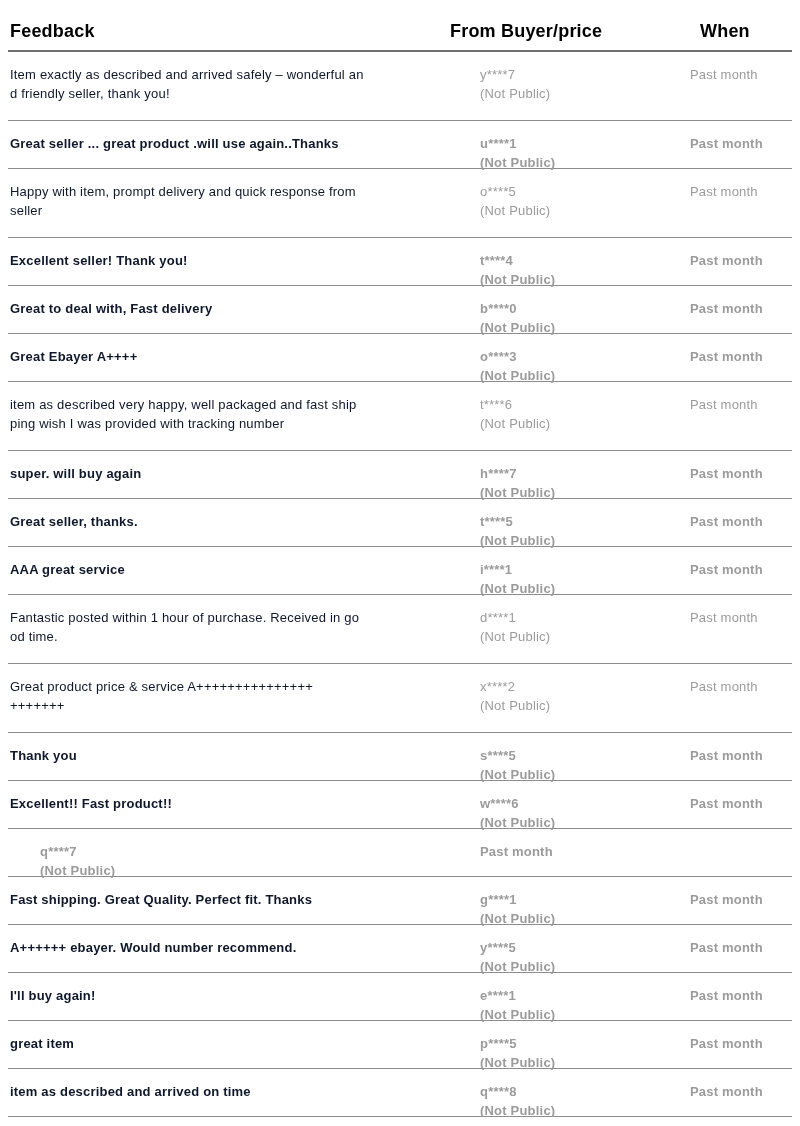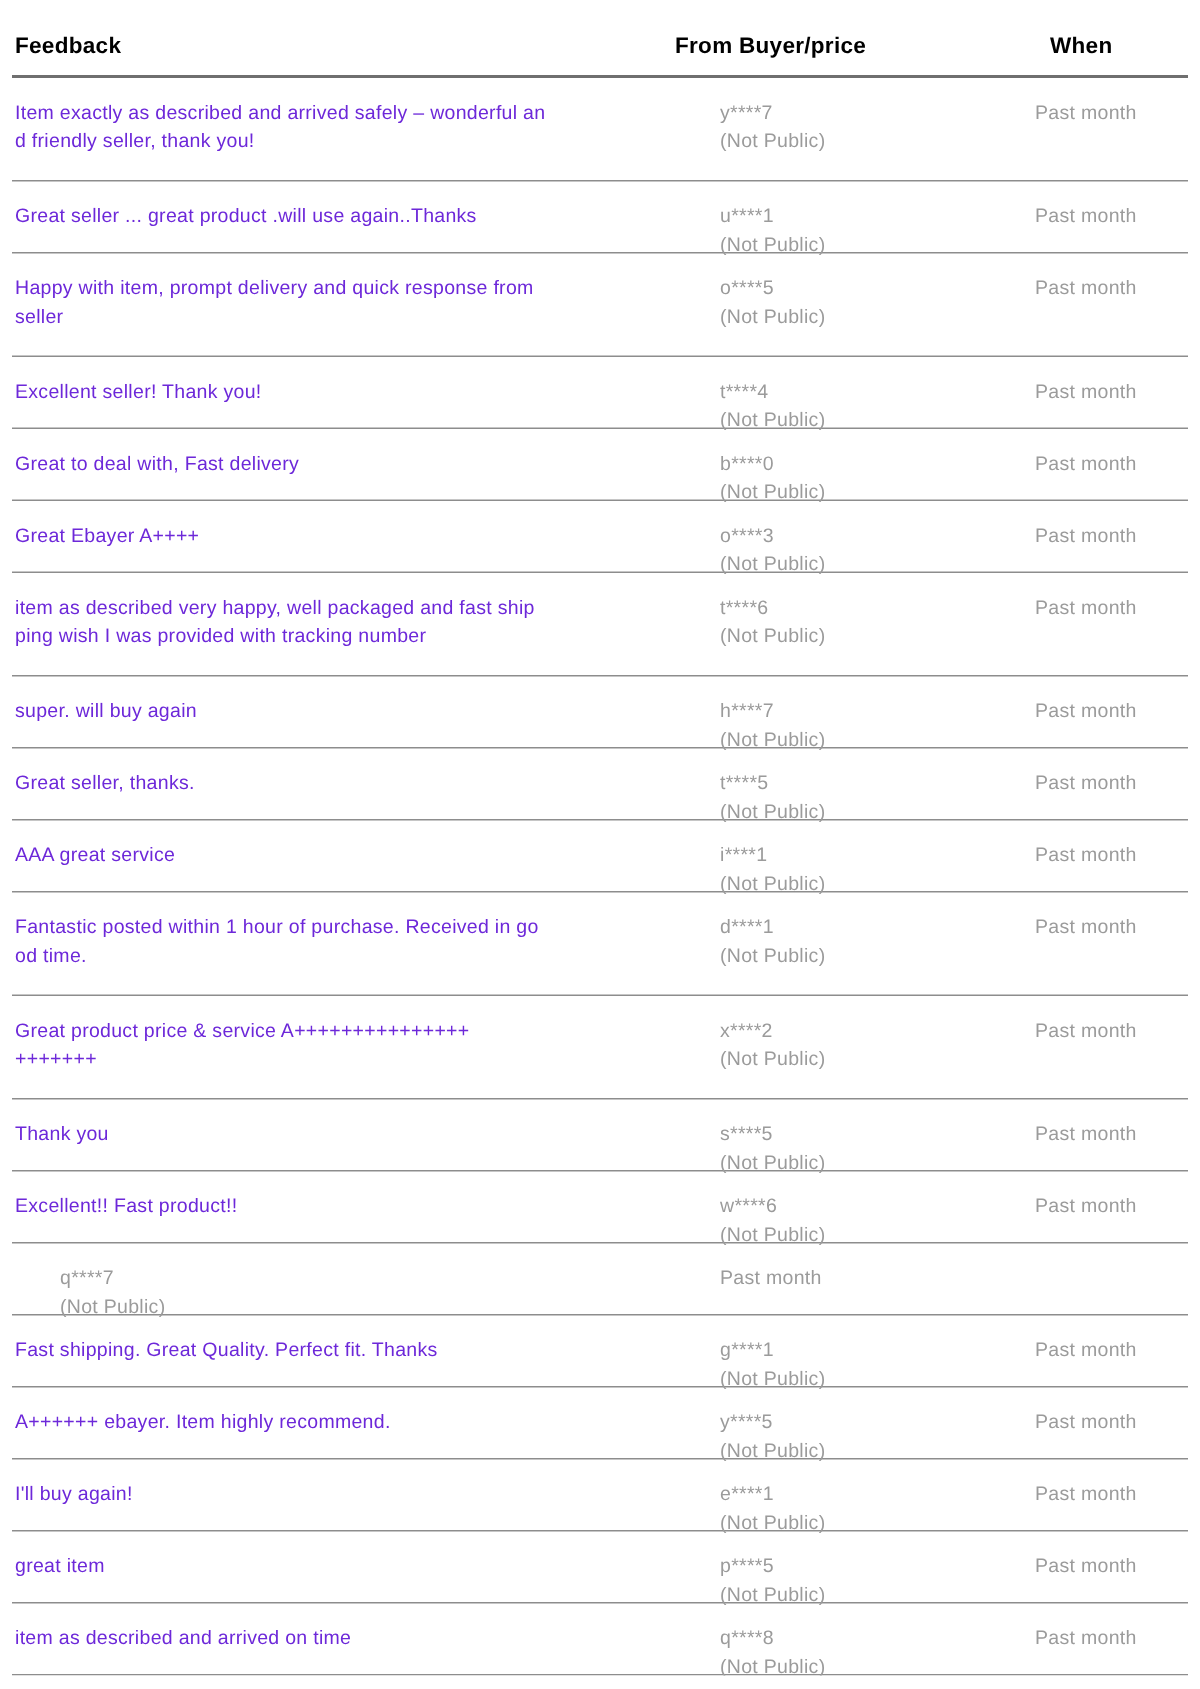--- a/index.html
+++ b/index.html
@@ -24,7 +24,7 @@
     border-bottom: 2px solid #6f6f6f;
   }
   .header-cell {
-    font-size: 15px;
+    font-size: 18px;
     font-weight: bold;
     color: #000000;
     line-height: 22px;

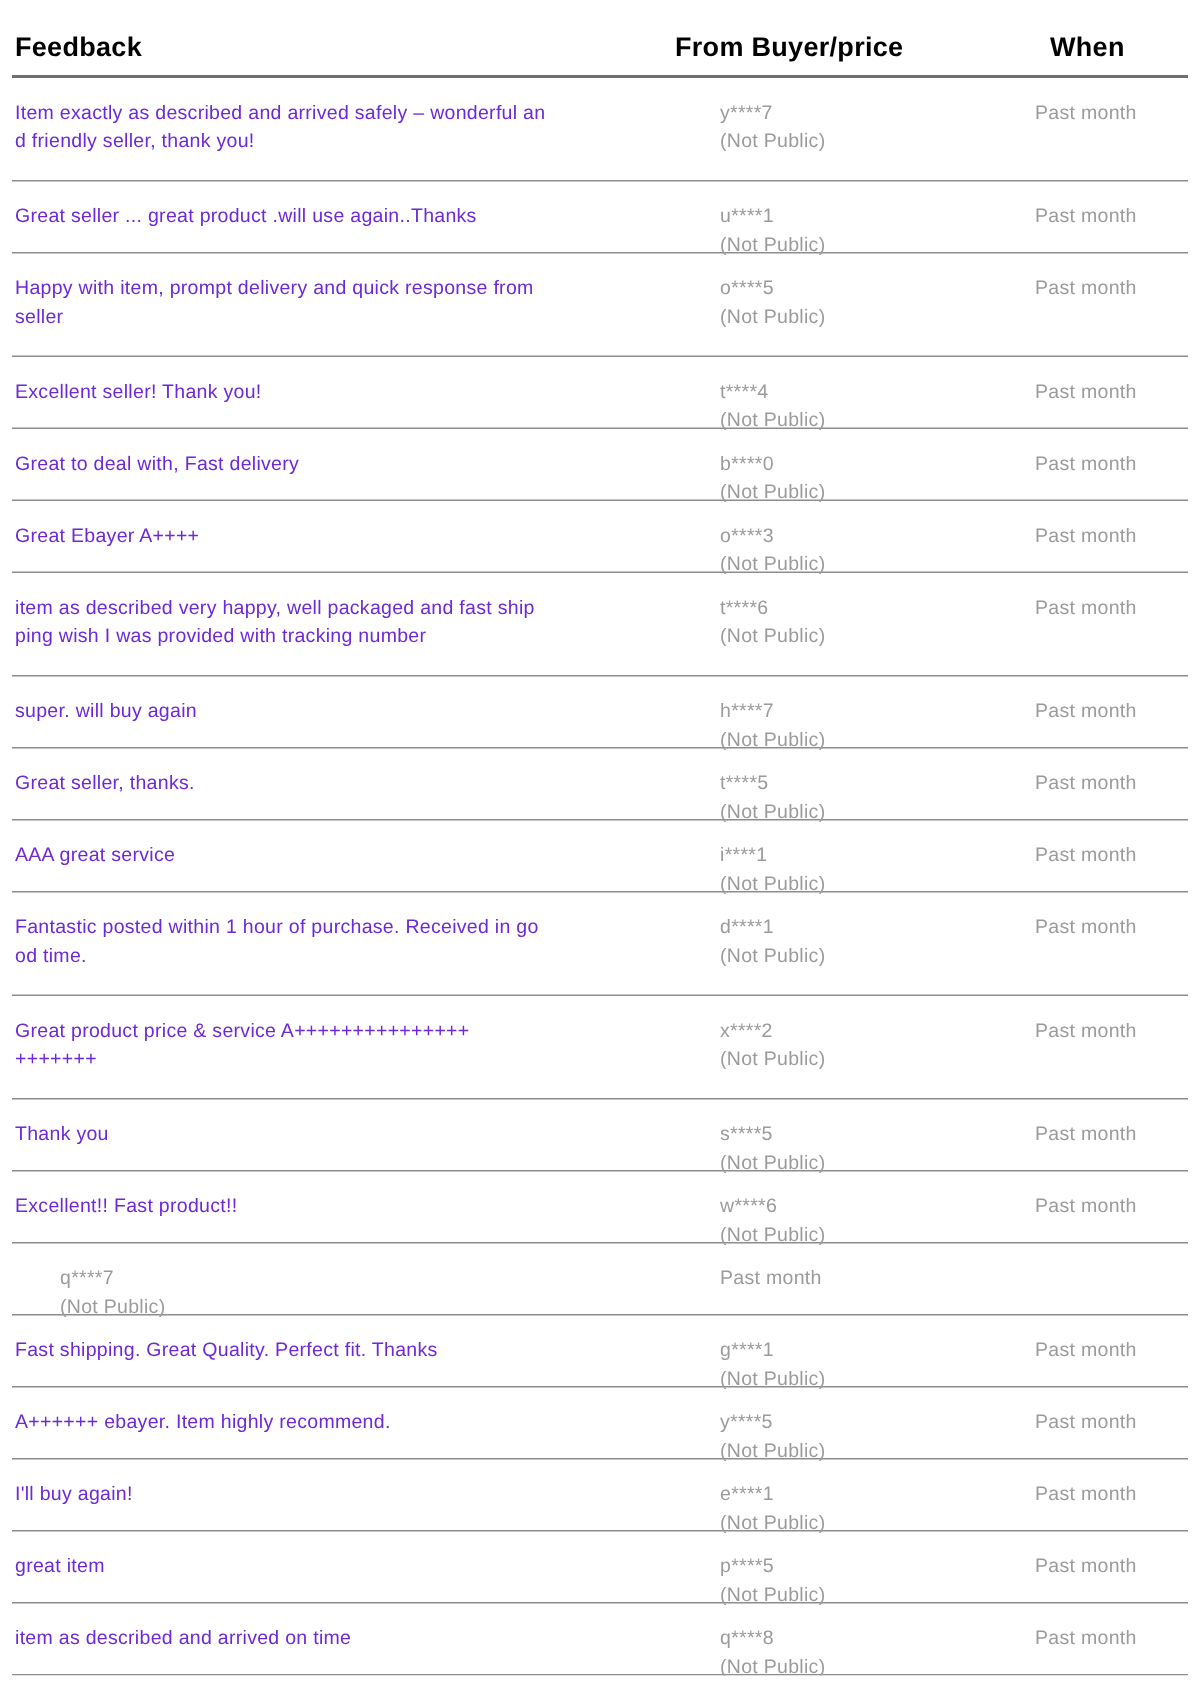--- a/index.html
+++ b/index.html
@@ -46,7 +46,7 @@
   }
   .fb-cell {
     font-size: 13px;
-    color: #6d28d9;
+    color: #0f172a;
     line-height: 19px;
     letter-spacing: 0.2px;
     white-space: pre-line;

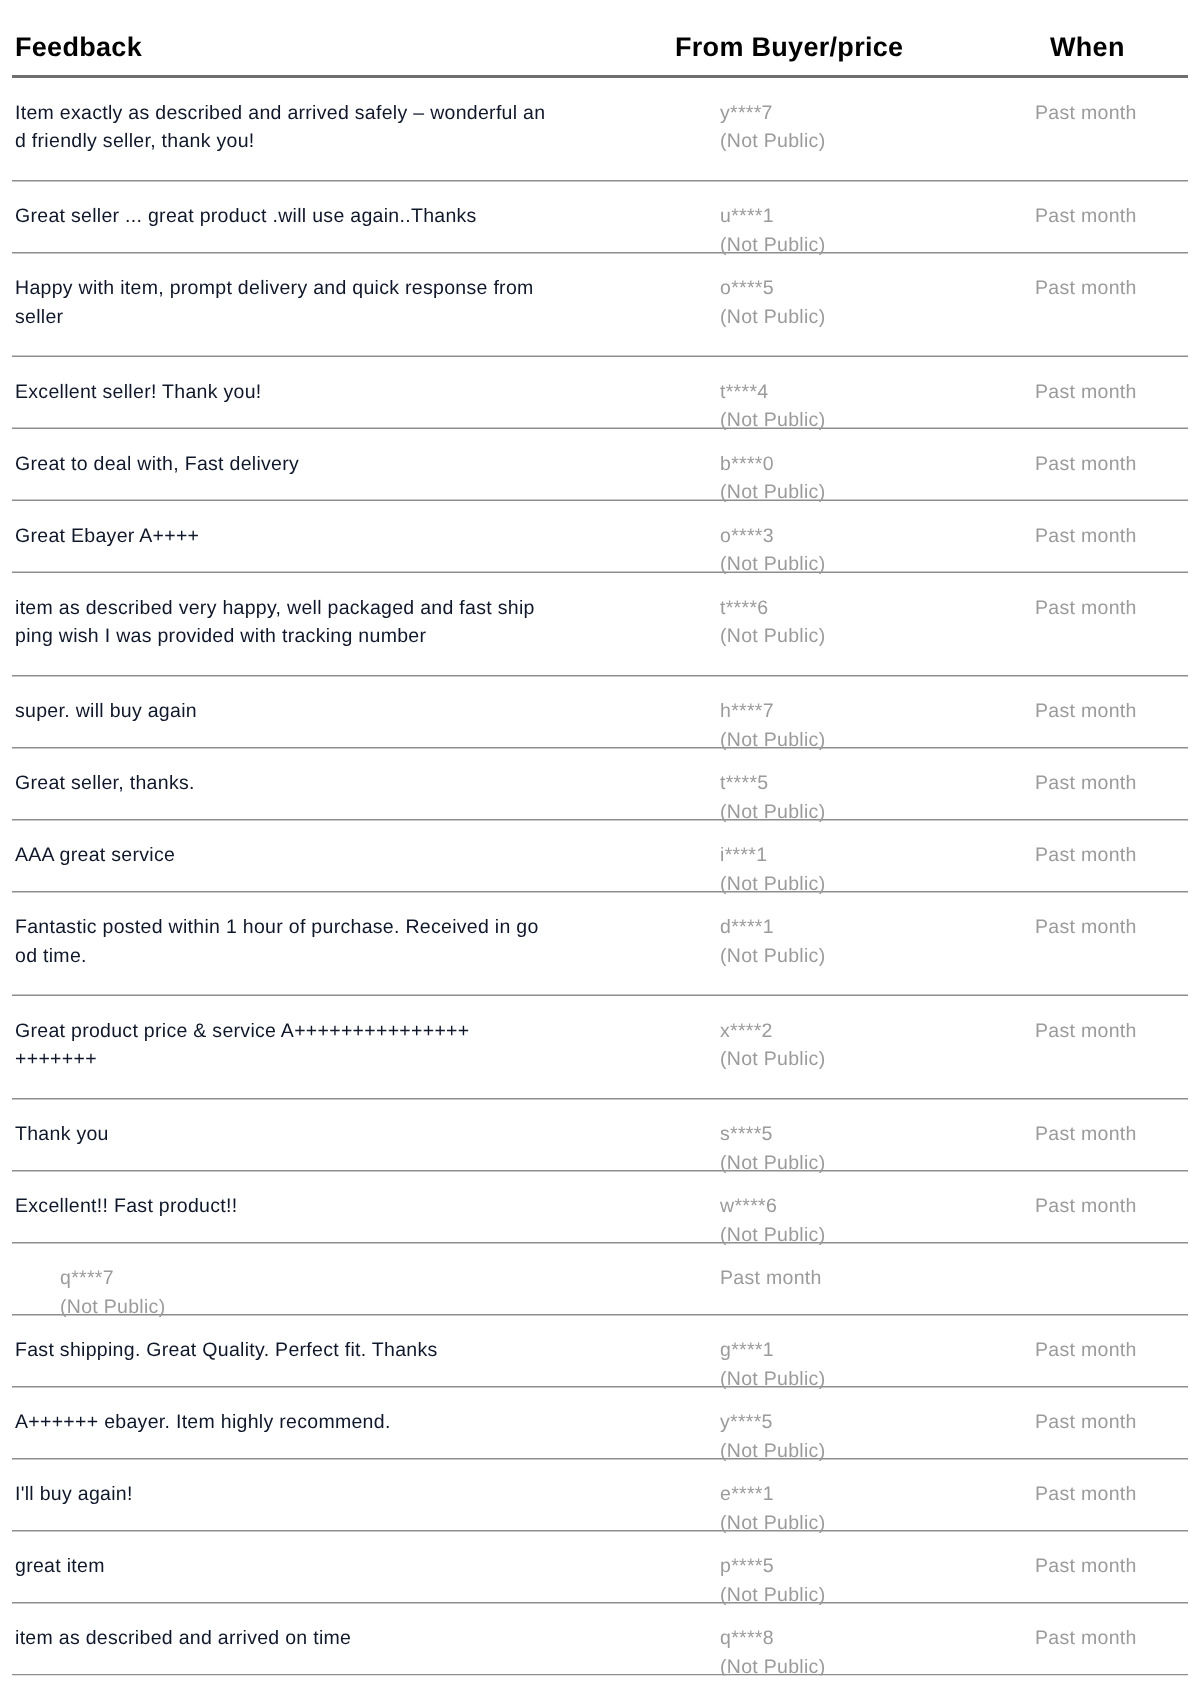--- a/index.html
+++ b/index.html
@@ -43,6 +43,7 @@
   .row.tight {
     height: 34px;          
     overflow: visible;
+    font-weight: bold;
   }
   .fb-cell {
     font-size: 13px;

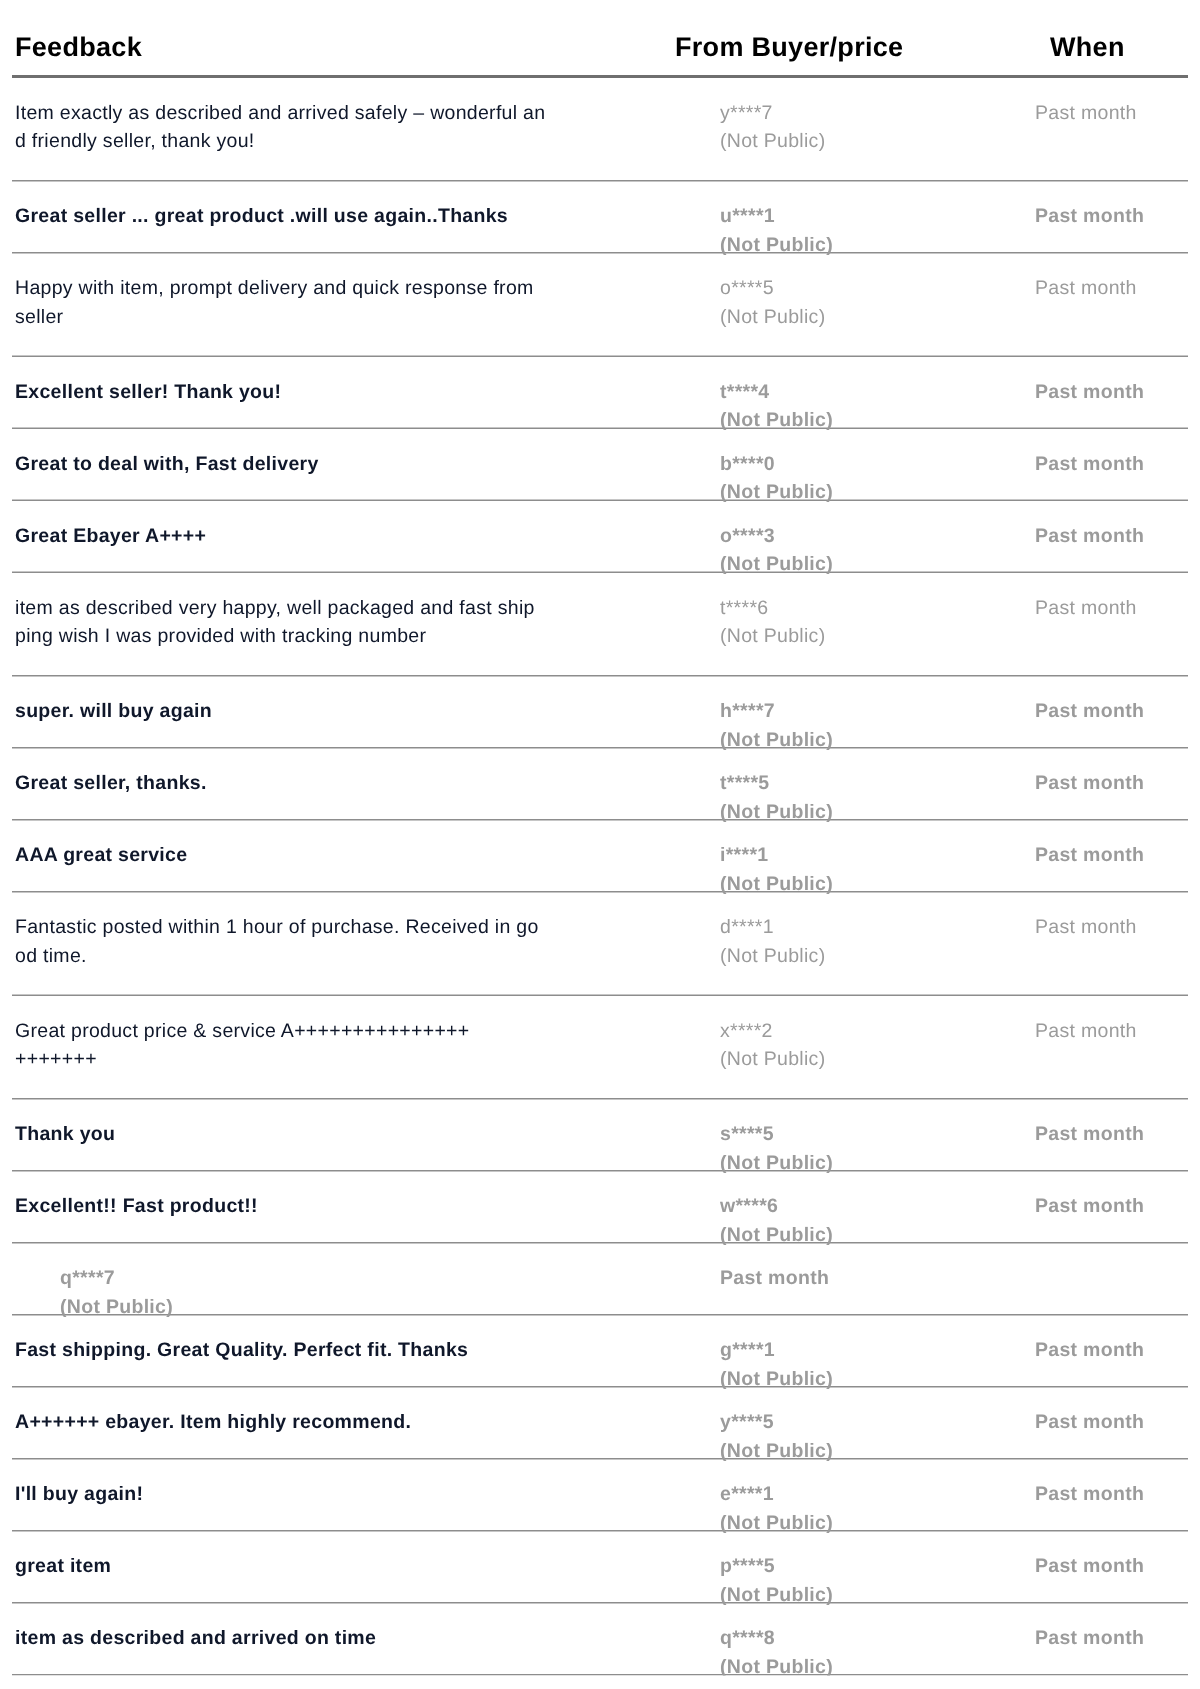--- a/index.html
+++ b/index.html
@@ -228,7 +228,7 @@
     </div>
 
     <div class="grid-row row tight">
-      <div class="fb-cell">A++++++ ebayer. Item highly recommend.</div>
+      <div class="fb-cell">A++++++ ebayer. Would number recommend.</div>
       <div class="buyer-cell">
         <div>y****5</div>
         <div>(Not Public)</div>

